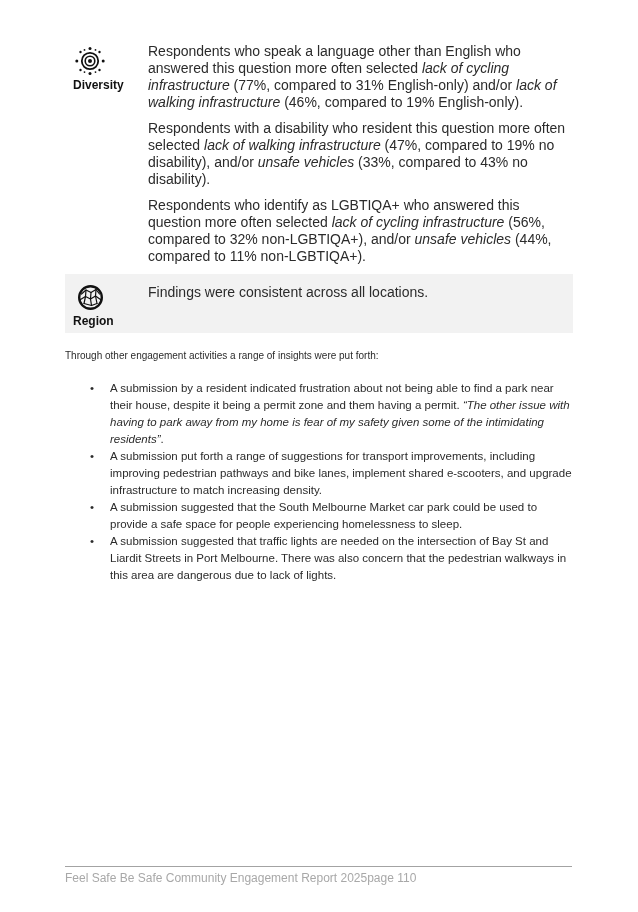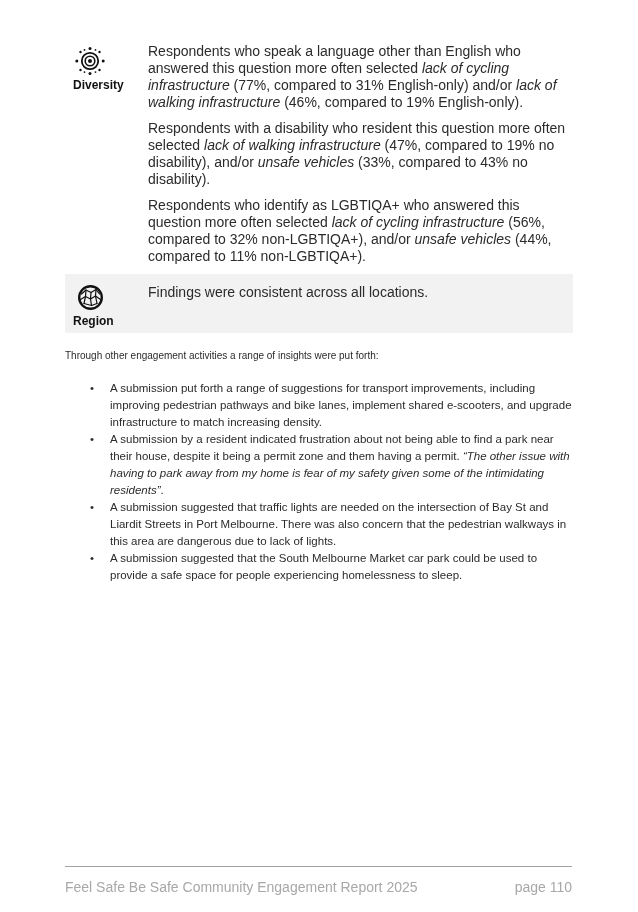--- a/index.html
+++ b/index.html
@@ -174,8 +174,8 @@
     <p class="intro">Through other engagement activities a range of insights were put forth:</p>
 
     <ul class="insights">
+      <li><span>A submission by a resident indicated frustration about not being able to find a park near their house, despite it being a permit zone and them having a permit.  </span><em>“The other issue with having to park away from my home is fear of my safety given some of the intimidating residents”</em><span>.</span></li>
       <li><span>A submission put forth a range of suggestions for transport improvements, including improving pedestrian pathways and bike lanes, implement shared e-scooters, and upgrade infrastructure to match increasing density.</span></li>
-      <li><span>A submission by a resident indicated frustration about not being able to find a park near their house, despite it being a permit zone and them having a permit.  </span><em>“The other issue with having to park away from my home is fear of my safety given some of the intimidating residents”</em><span>.</span></li>
       <li><span>A submission suggested that traffic lights are needed on the intersection of Bay St and Liardit Streets in Port Melbourne. There was also concern that the pedestrian walkways in this area are dangerous due to lack of lights.</span></li>
       <li><span>A submission suggested that the South Melbourne Market car park could be used to provide a safe space for people experiencing homelessness to sleep.</span></li>
     </ul>

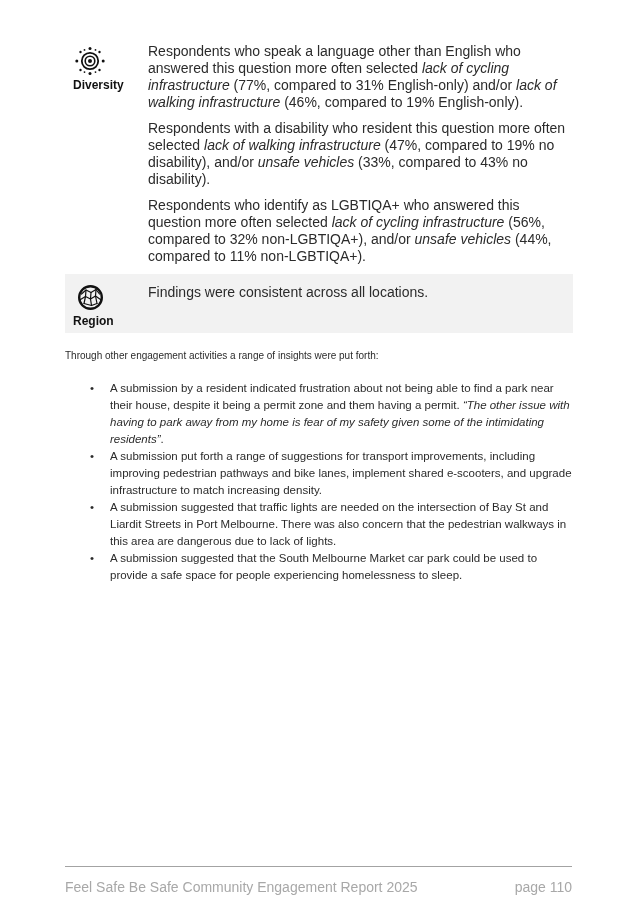--- a/index.html
+++ b/index.html
@@ -176,8 +176,8 @@
     <ul class="insights">
       <li><span>A submission by a resident indicated frustration about not being able to find a park near their house, despite it being a permit zone and them having a permit.  </span><em>“The other issue with having to park away from my home is fear of my safety given some of the intimidating residents”</em><span>.</span></li>
       <li><span>A submission put forth a range of suggestions for transport improvements, including improving pedestrian pathways and bike lanes, implement shared e-scooters, and upgrade infrastructure to match increasing density.</span></li>
+      <li><span>A submission suggested that the South Melbourne Market car park could be used to provide a safe space for people experiencing homelessness to sleep.</span></li>
       <li><span>A submission suggested that traffic lights are needed on the intersection of Bay St and Liardit Streets in Port Melbourne. There was also concern that the pedestrian walkways in this area are dangerous due to lack of lights.</span></li>
-      <li><span>A submission suggested that the South Melbourne Market car park could be used to provide a safe space for people experiencing homelessness to sleep.</span></li>
     </ul>
 
   </div>

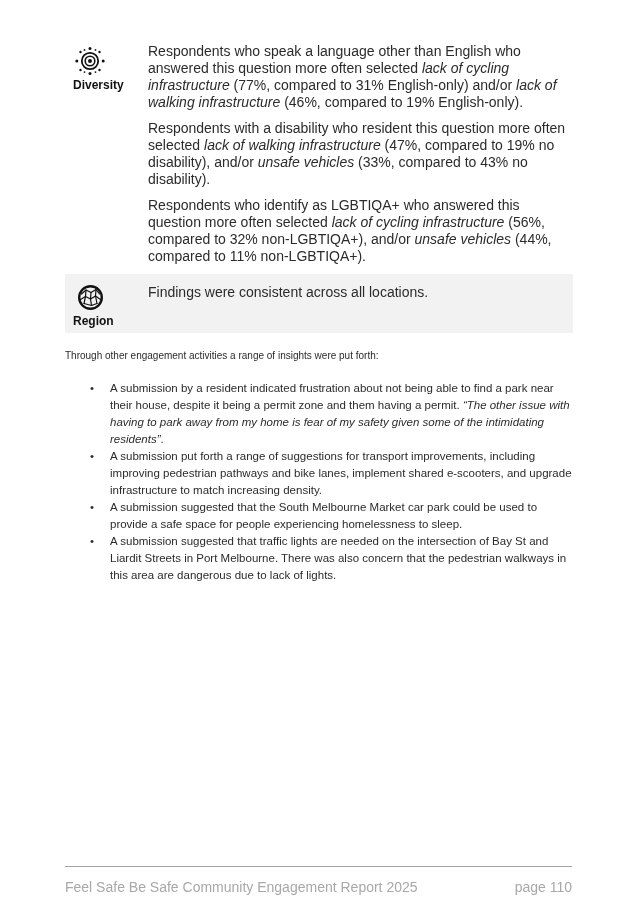--- a/index.html
+++ b/index.html
@@ -101,10 +101,9 @@
     right: 66px;
     top: 866px;
     border-top: 1.5px solid #a3a3a3;
-    padding-top: 12px;
+    padding-top: 4px;
     display: flex;
-    justify-content: space-between;
-    font-size: 14px;
+    font-size: 12px;
     color: #a8a8a8;
   }
   svg { display: block; }

